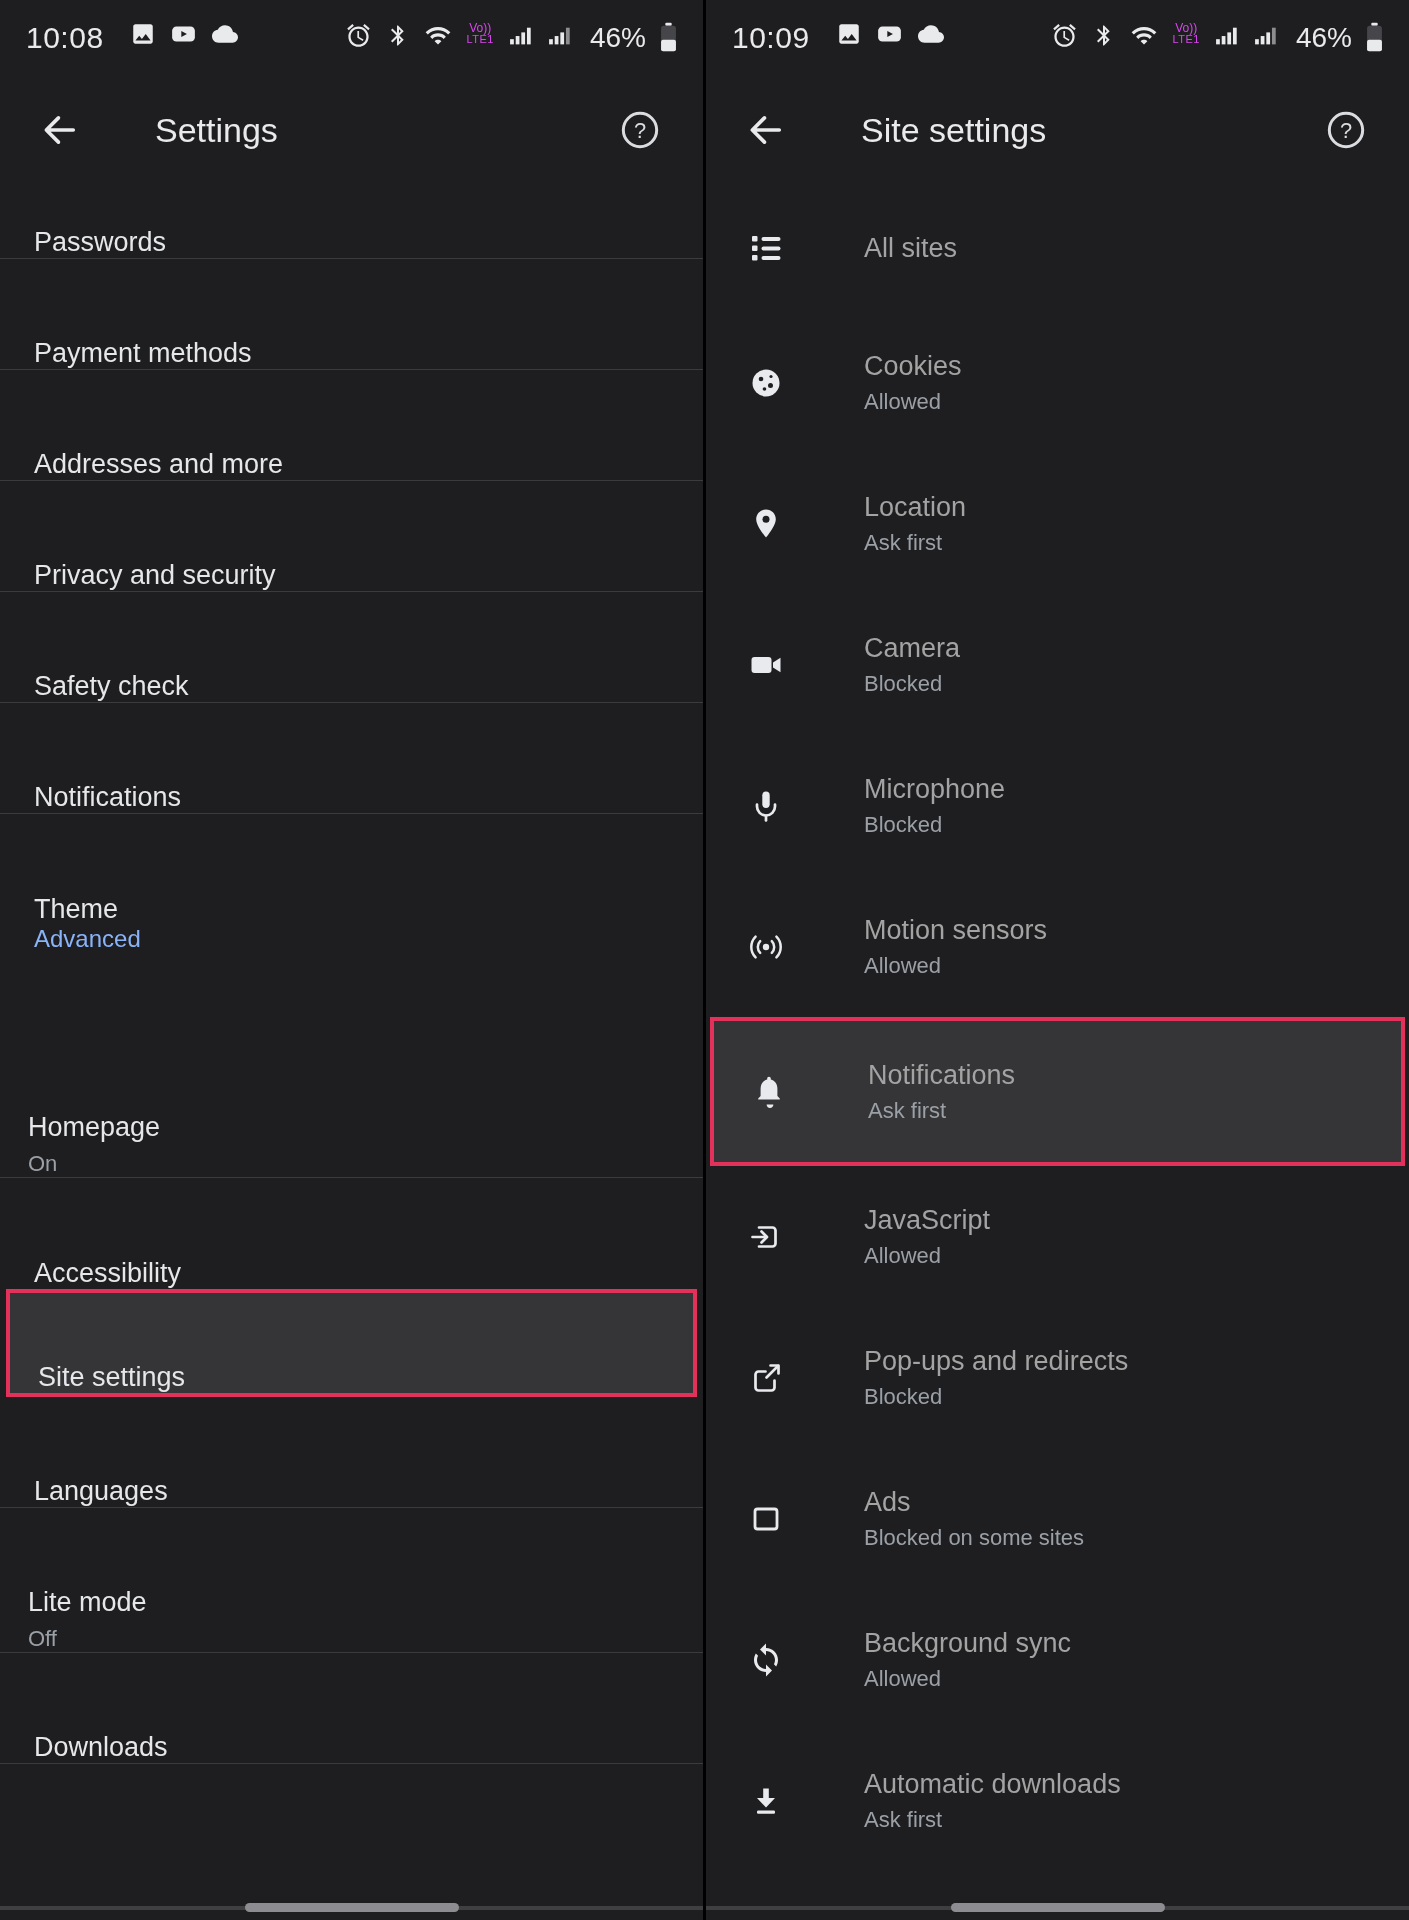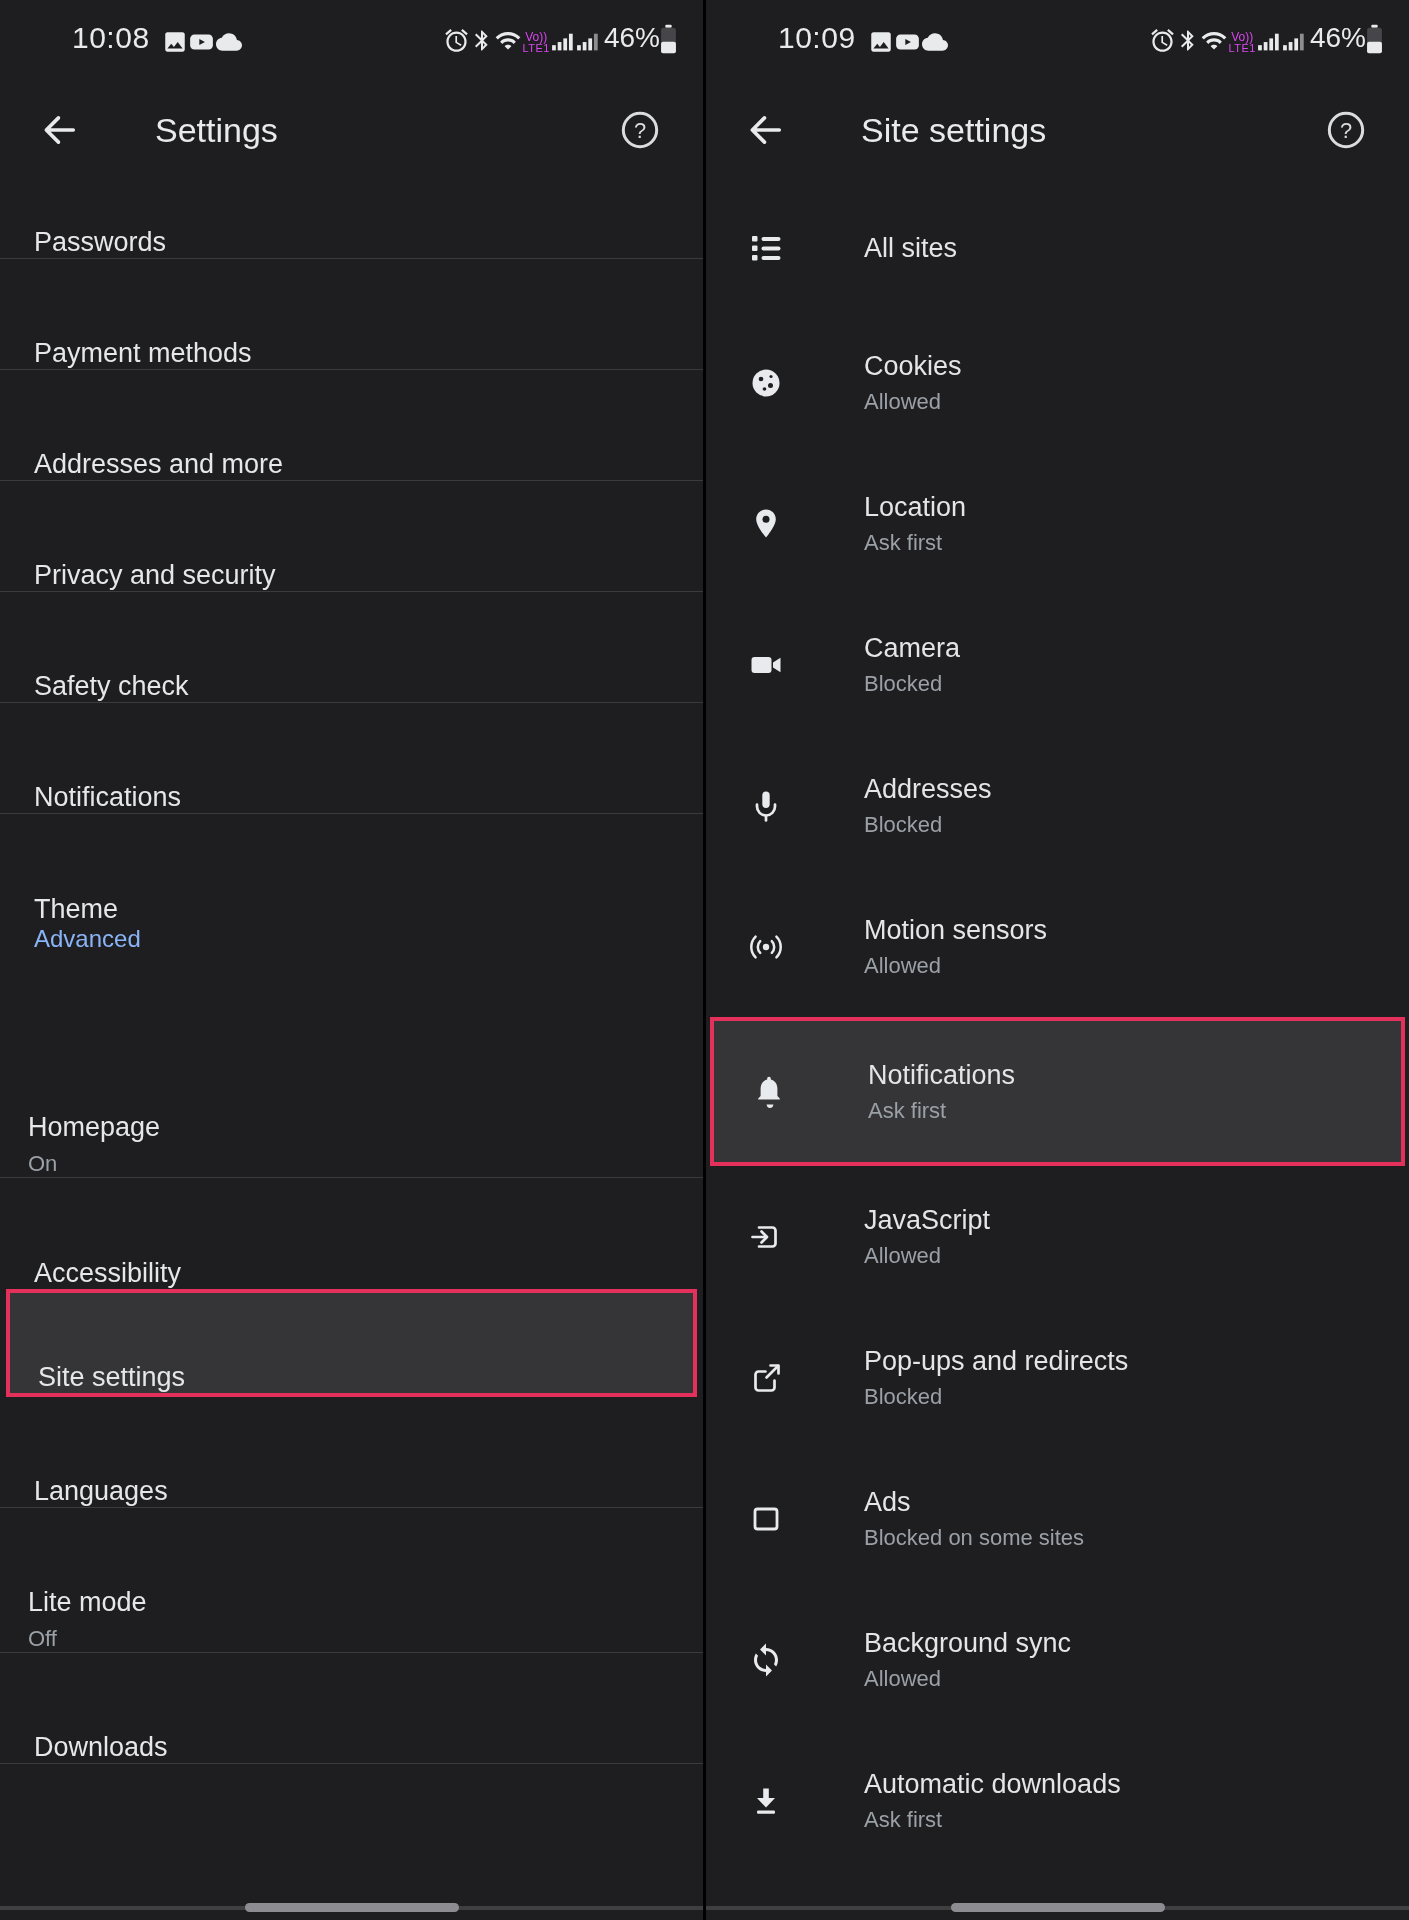--- a/index.html
+++ b/index.html
@@ -11,7 +11,7 @@
 
   
   .statusbar { height:76px; display:flex; align-items:center; justify-content:space-between; padding:0 26px 0 26px; }
-  .status-left, .status-right { display:flex; align-items:flex-end; gap:0;margin-left:46px; }
+  .status-left, .status-right { display:flex; align-items:flex-start; gap:14px; }
   .status-time { font-size:30px; color:#e9eaec; margin-right:12px; letter-spacing:0.5px; }
   .sicon { display:flex; align-items:center; }
   .battery-pct { font-size:28px; color:#e9eaec; margin-left:4px; }

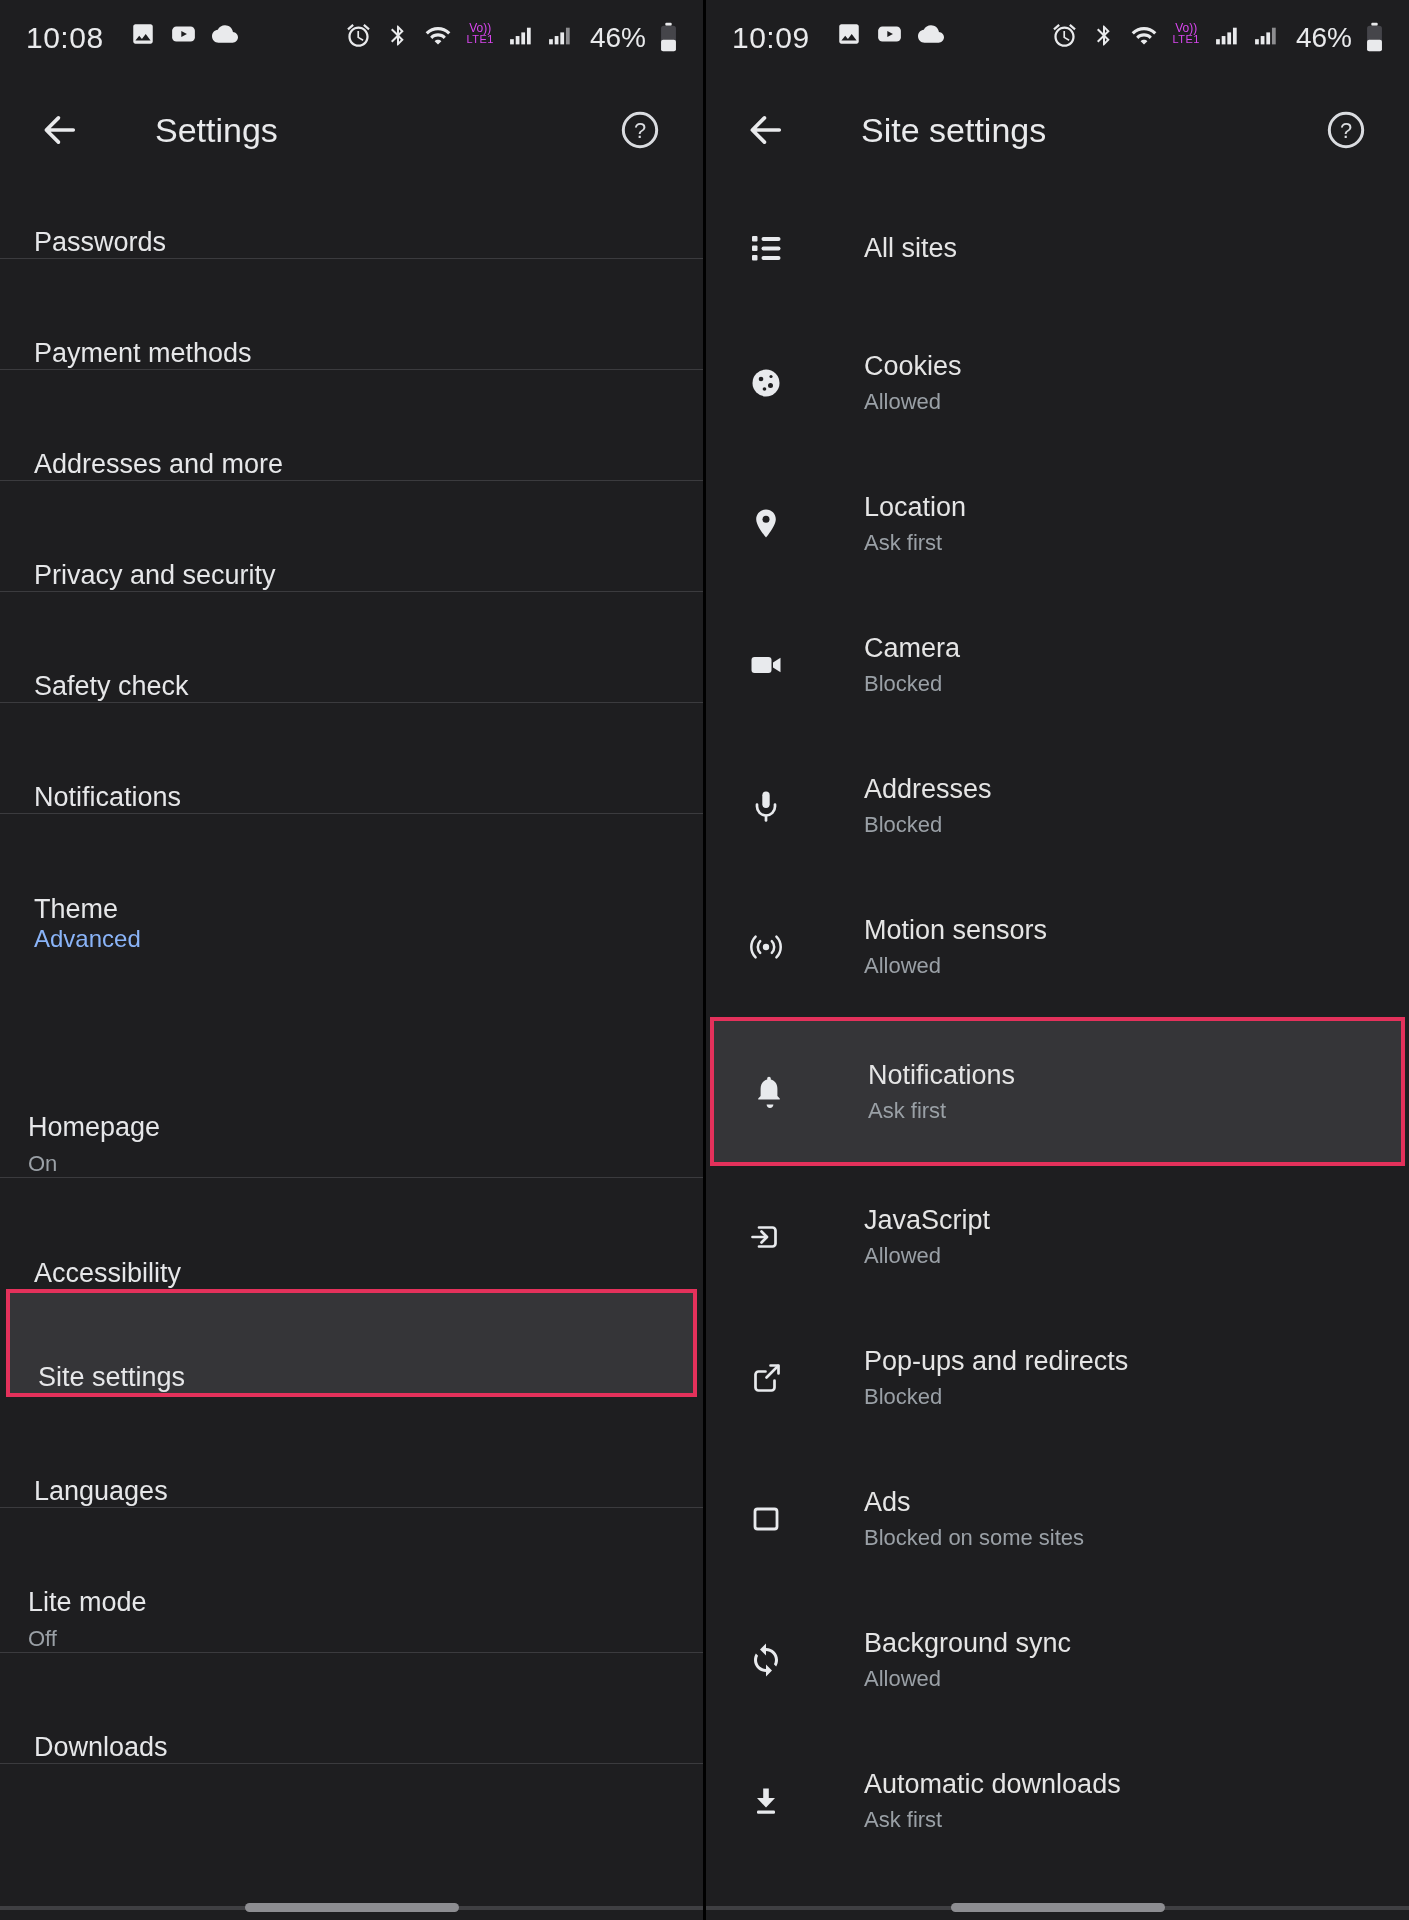--- a/index.html
+++ b/index.html
@@ -41,7 +41,7 @@
   .r-row.first { height:128px; }
   .r-icon { width:44px; height:44px; margin-left:38px; flex:0 0 44px; display:flex; align-items:center; justify-content:center; }
   .r-texts { margin-left:76px; display:flex; flex-direction:column; justify-content:center; }
-  .r-texts .label { font-size:27px; color:#e5e5e5; }
+  .r-texts .label { font-size:27px; color:#a3a3a3; }
   .r-texts .sub { font-size:22px; color:#9aa0a6; margin-top:7px; }
 
   .hl-box-right { margin:0 4px; border:4px solid #e4315b; height:149px; background:#353538; display:flex; }

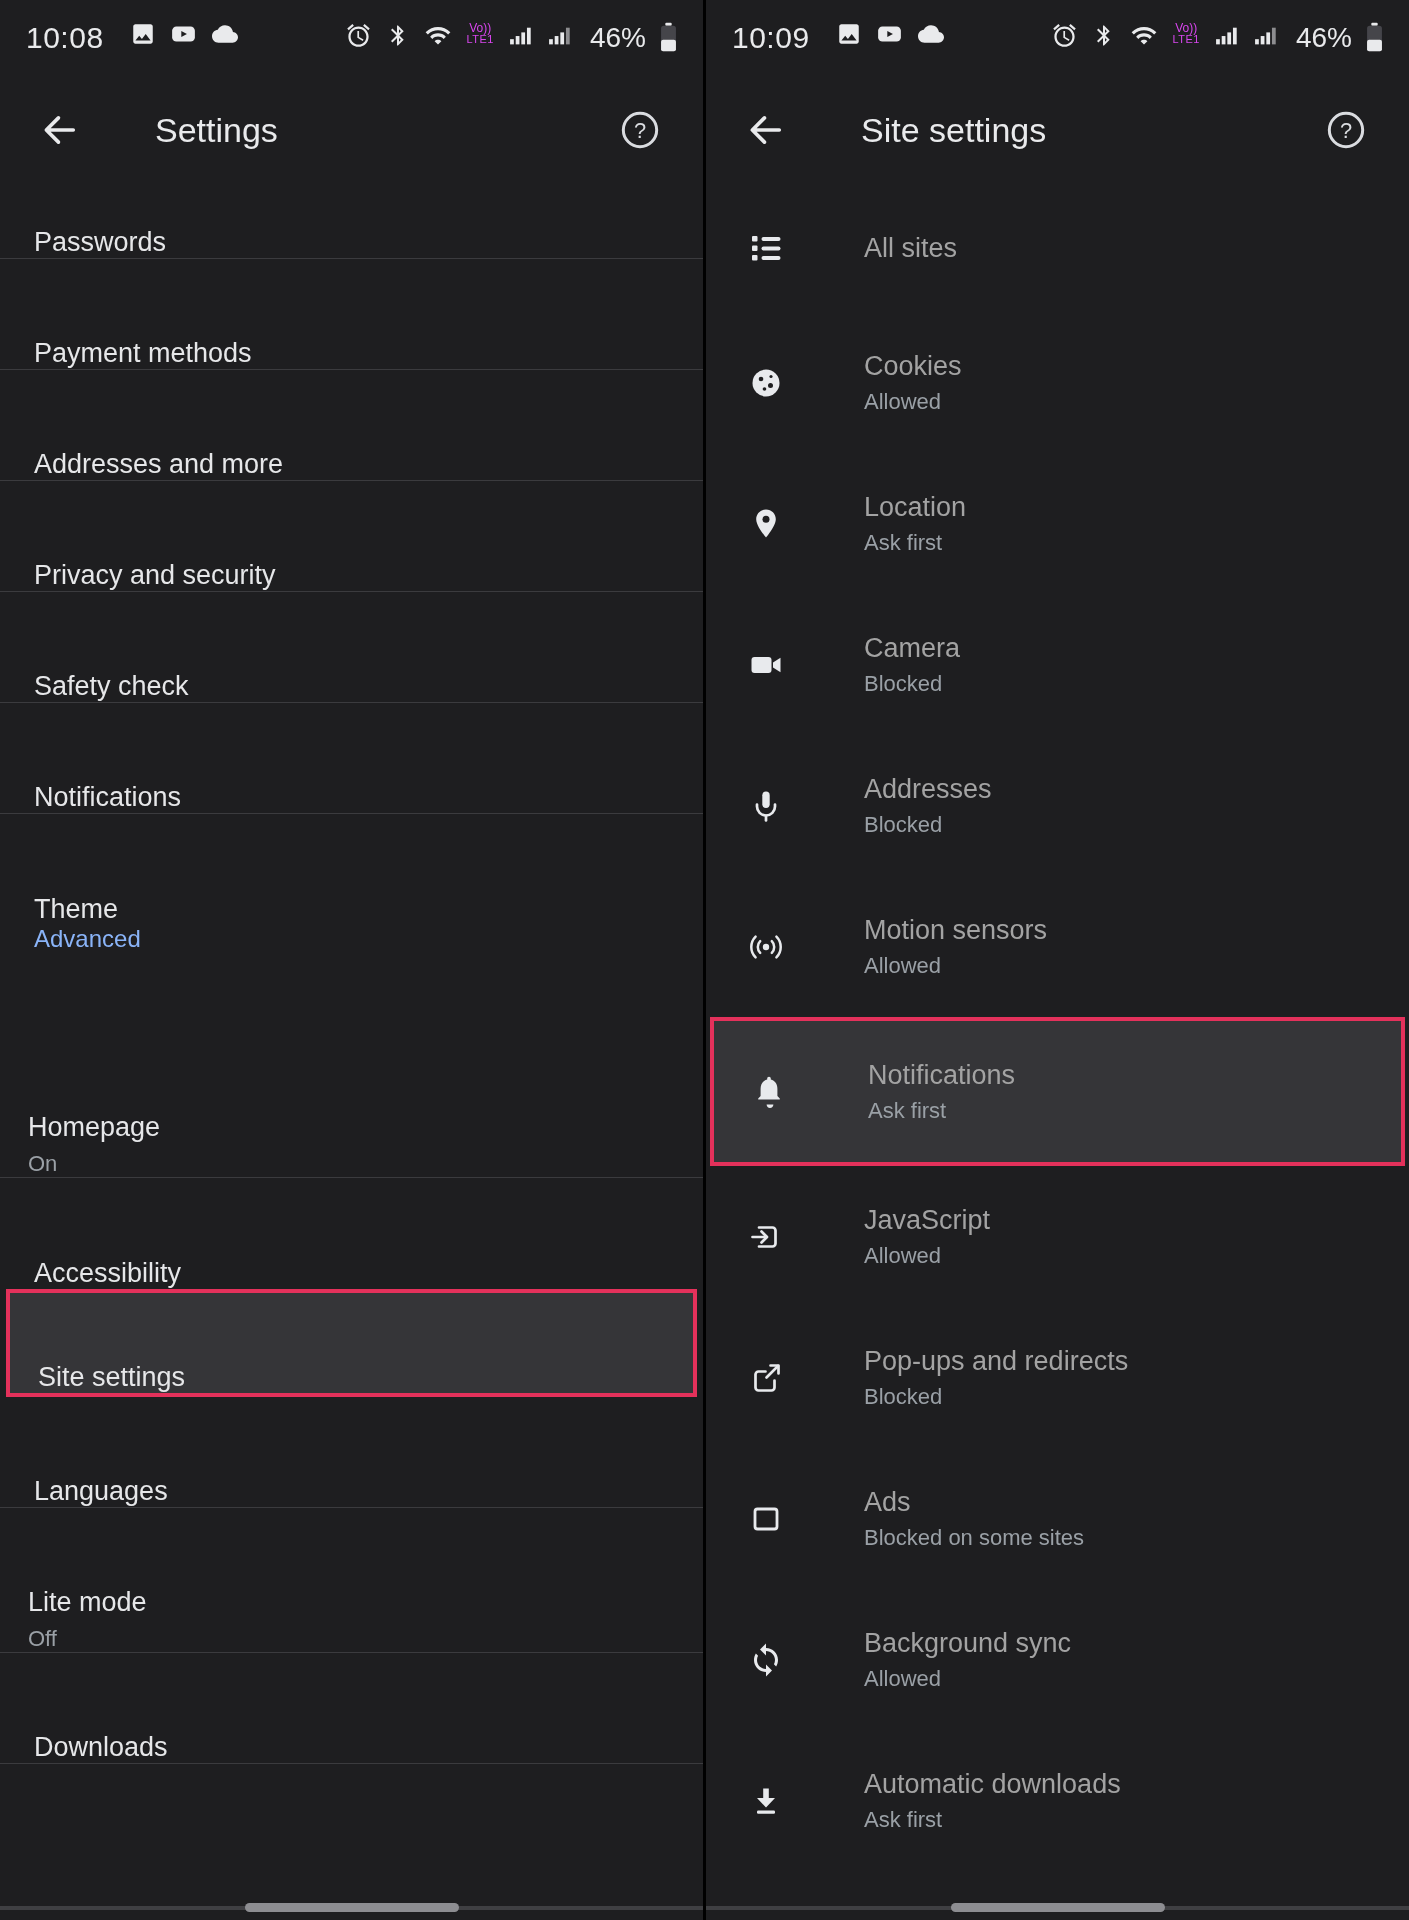--- a/index.html
+++ b/index.html
@@ -361,7 +361,7 @@
             </svg>
         </span>
         <div class="r-texts">
-          <span class="label">Addresses</span>
+          <span class="label">Microphone</span>
           <span class="sub">Blocked</span>
         </div>
       </div>

